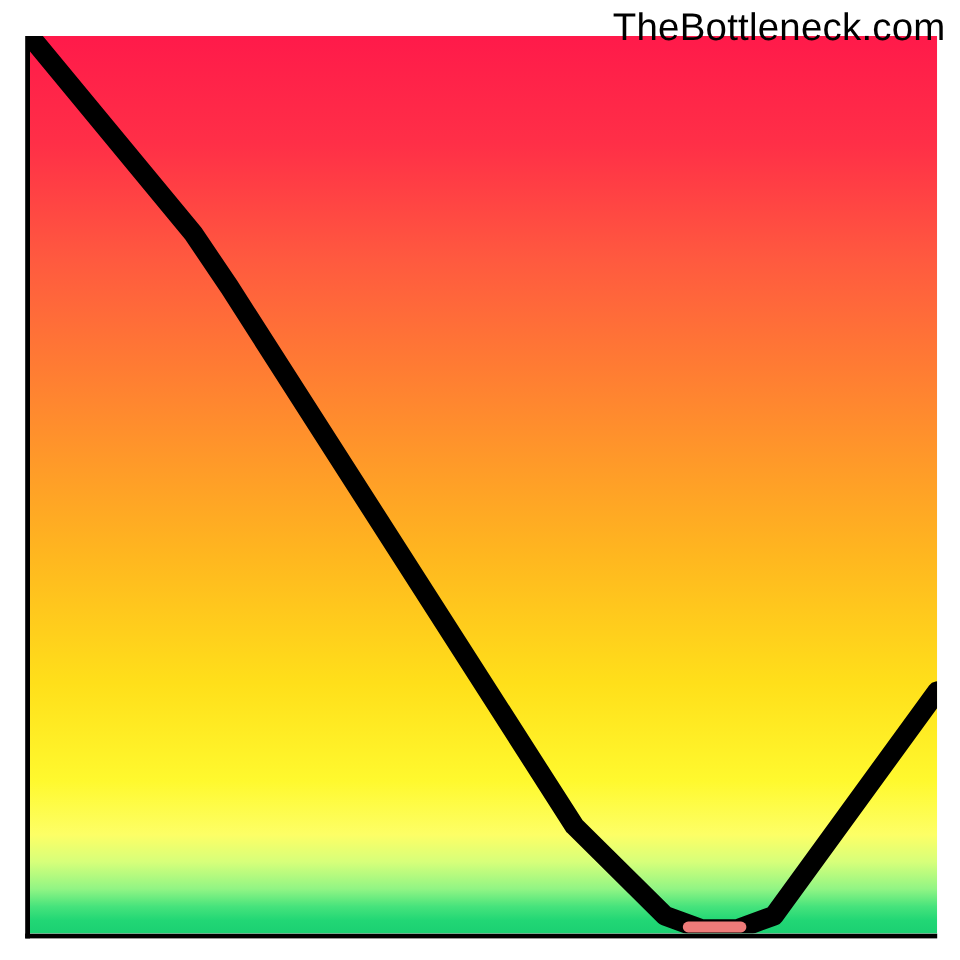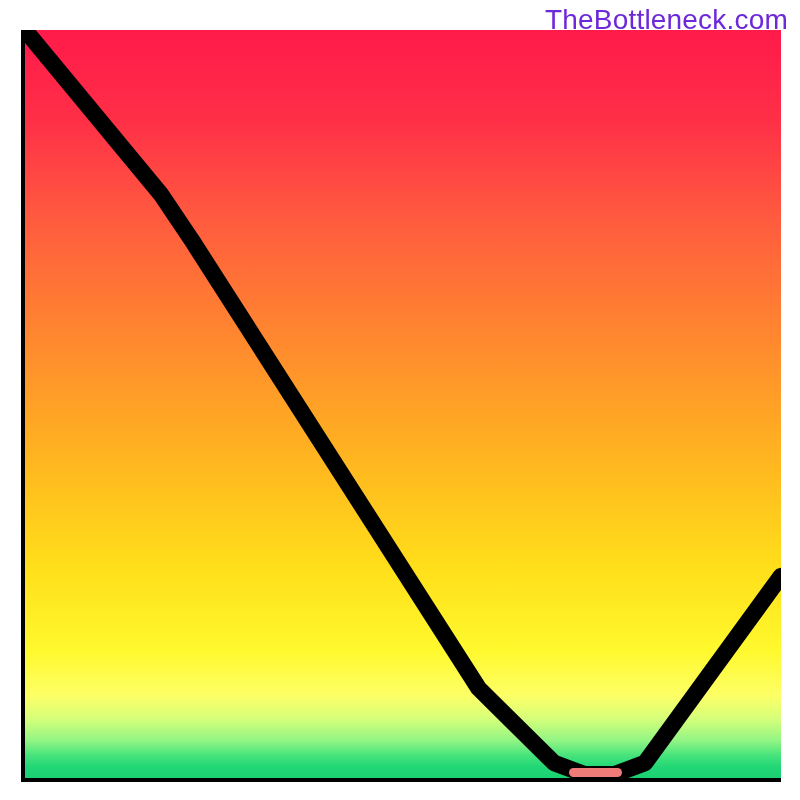--- a/index.html
+++ b/index.html
@@ -20,9 +20,9 @@
     position: absolute;
     top: 4px;
     right: 12px;
-    font-size: 28px;
+    font-size: 32px;
     font-weight: 500;
-    color: #6d28d9;
+    color: #000000;
     letter-spacing: 0.2px;
     z-index: 10;
     text-align: center;

